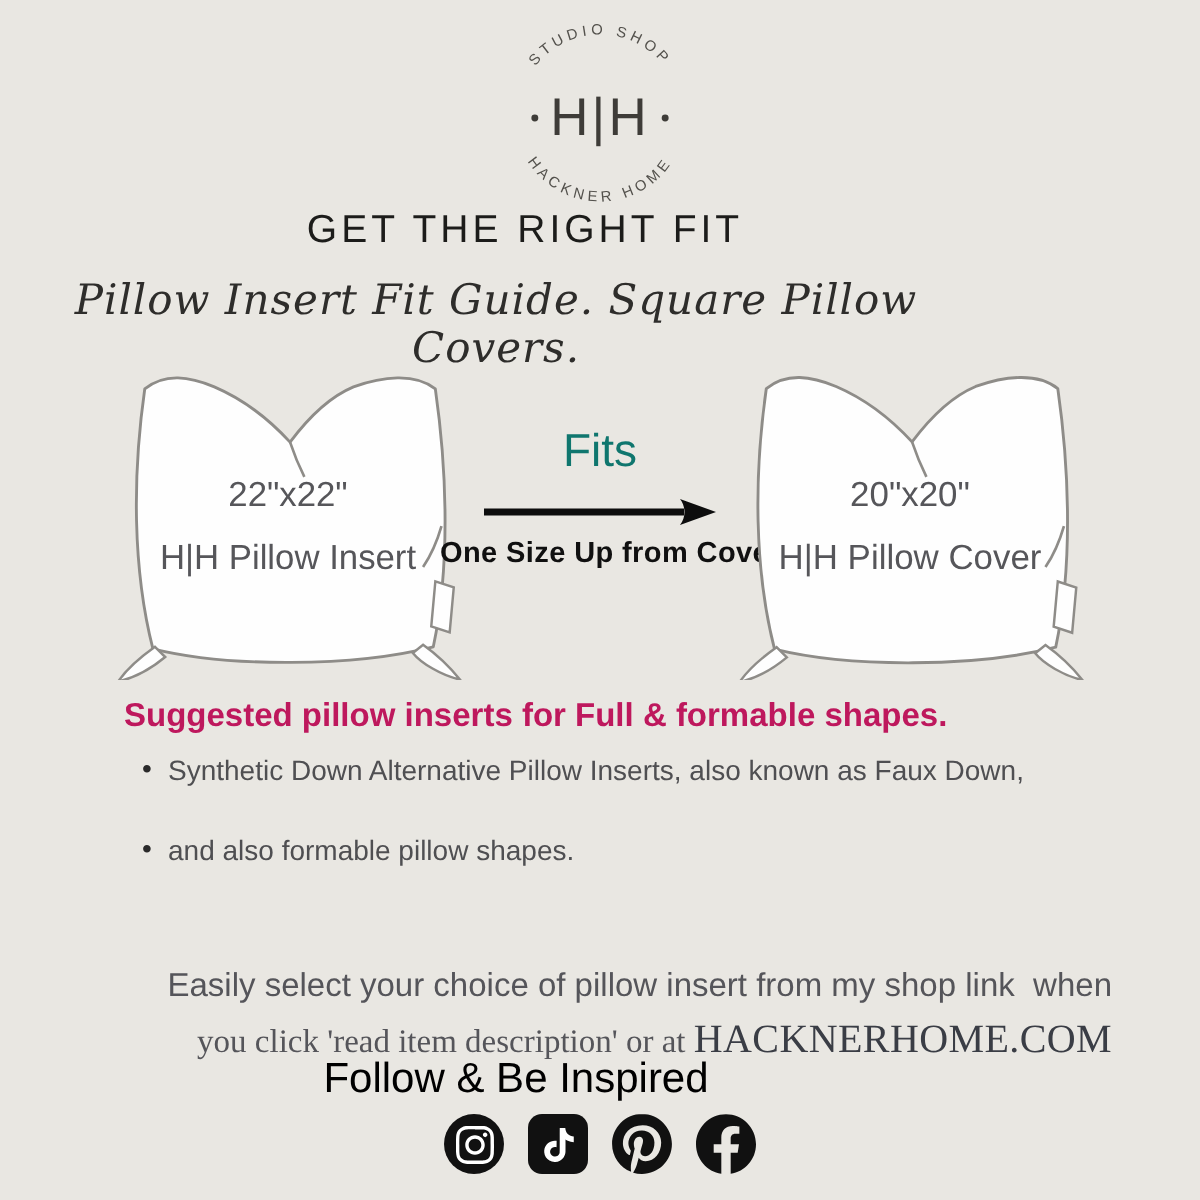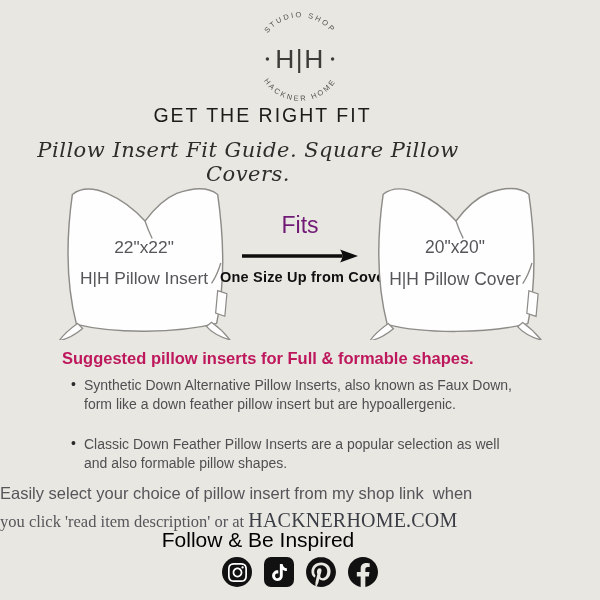--- a/index.html
+++ b/index.html
@@ -29,7 +29,7 @@
   .pillow-left  { left:56px;  top:184px; }
   .pillow-right { left:366px; top:184px; }
   .fit-center { left:220px; top:212px; width:160px; text-align:center; }
-  .fit-label { font-size:23px; color:#701a75; }
+  .fit-label { font-size:23px; color:#0f766e; }
   .fit-arrow { display:block; margin:9px auto 5px auto; }
   .fit-note  { font-size:14.5px; font-weight:bold; color:#101010; letter-spacing:0.2px; white-space:nowrap; }
 

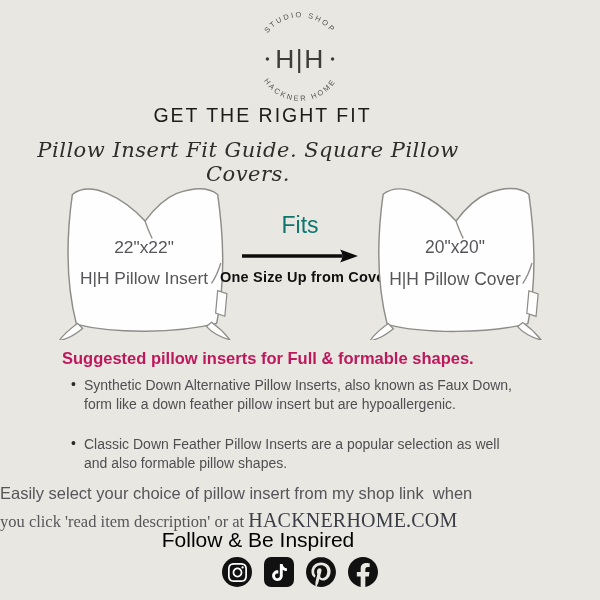--- a/index.html
+++ b/index.html
@@ -125,7 +125,6 @@
 <ul class="abs bullets">
   <li class="bullet">
     <span>Synthetic Down Alternative Pillow Inserts, also known as Faux Down,</span>
-    <span>form like a down feather pillow insert but are hypoallergenic.</span>
   </li>
   <li class="bullet">
     <span>Classic Down Feather Pillow Inserts are a popular selection as well</span>

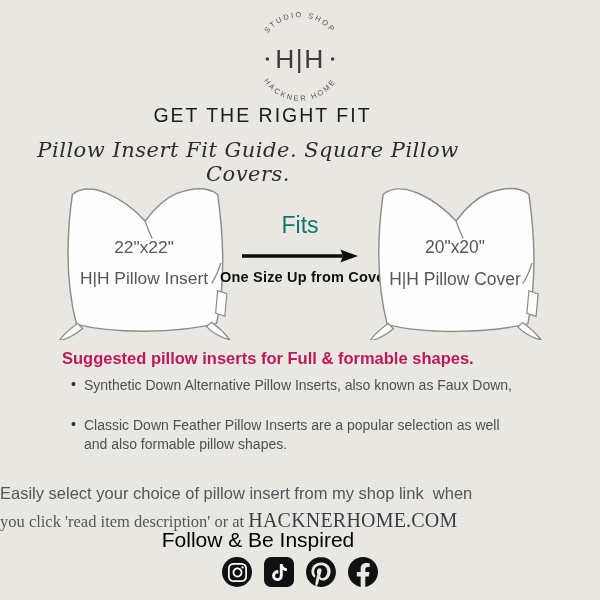--- a/index.html
+++ b/index.html
@@ -127,7 +127,6 @@
     <span>Synthetic Down Alternative Pillow Inserts, also known as Faux Down,</span>
   </li>
   <li class="bullet">
-    <span>Classic Down Feather Pillow Inserts are a popular selection as well</span>
     <span>and also formable pillow shapes.</span>
   </li>
 </ul>

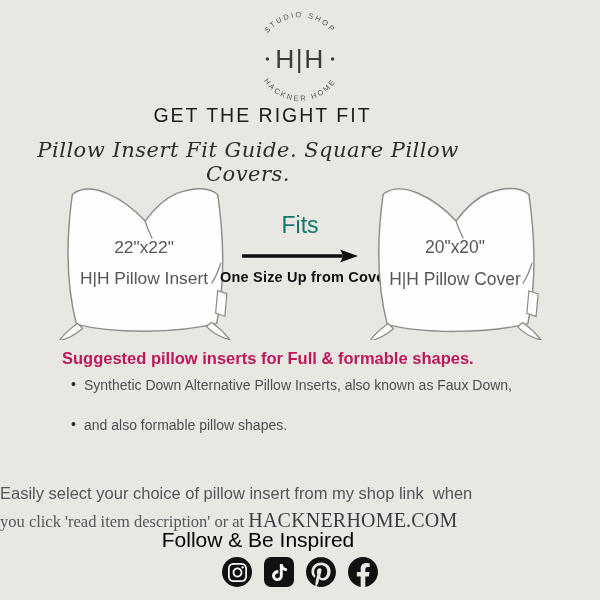--- a/index.html
+++ b/index.html
@@ -45,7 +45,7 @@
   .bullet::before { content:"\2022"; position:absolute; left:0; top:-1px; color:#2a2a2a; }
   .bullet span { display:block; white-space:pre-wrap; }
 
-  .note { top:482px; left:0; width:556px; text-align:left;
+  .note { top:482px; left:0; width:556px; text-align:right;
           font-size:16.5px; line-height:1.45; color:#55555a; }
   .note span { white-space:pre-wrap; }
   .note .line { display:block; }

